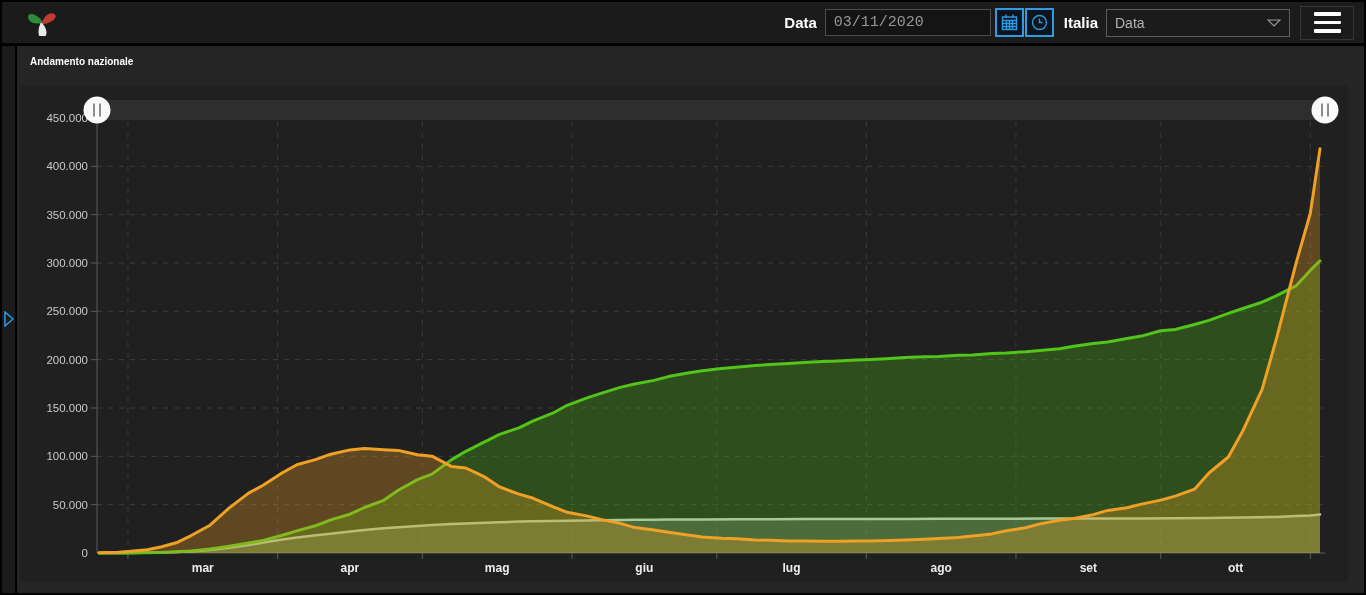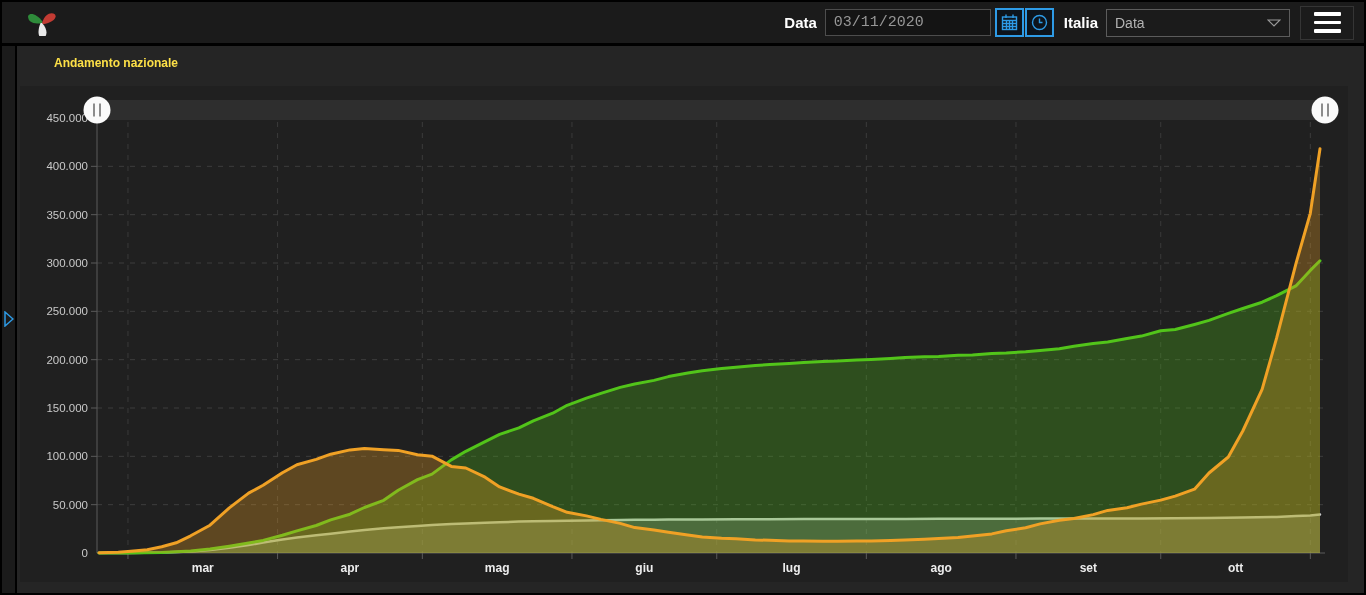--- a/index.html
+++ b/index.html
@@ -49,7 +49,7 @@
     position:absolute;left:17px;top:46px;right:2px;bottom:2px;background:#252525;z-index:1;
   }
   .panel-title{
-    position:absolute;left:13px;top:10px;font-size:12px;font-weight:bold;color:#fde047;margin-left:24px;
+    position:absolute;left:13px;top:10px;font-size:10px;font-weight:bold;color:#ffffff;
   }
   
   #chart-svg{position:absolute;left:0;top:0;width:1366px;height:595px;z-index:6;pointer-events:none;}

